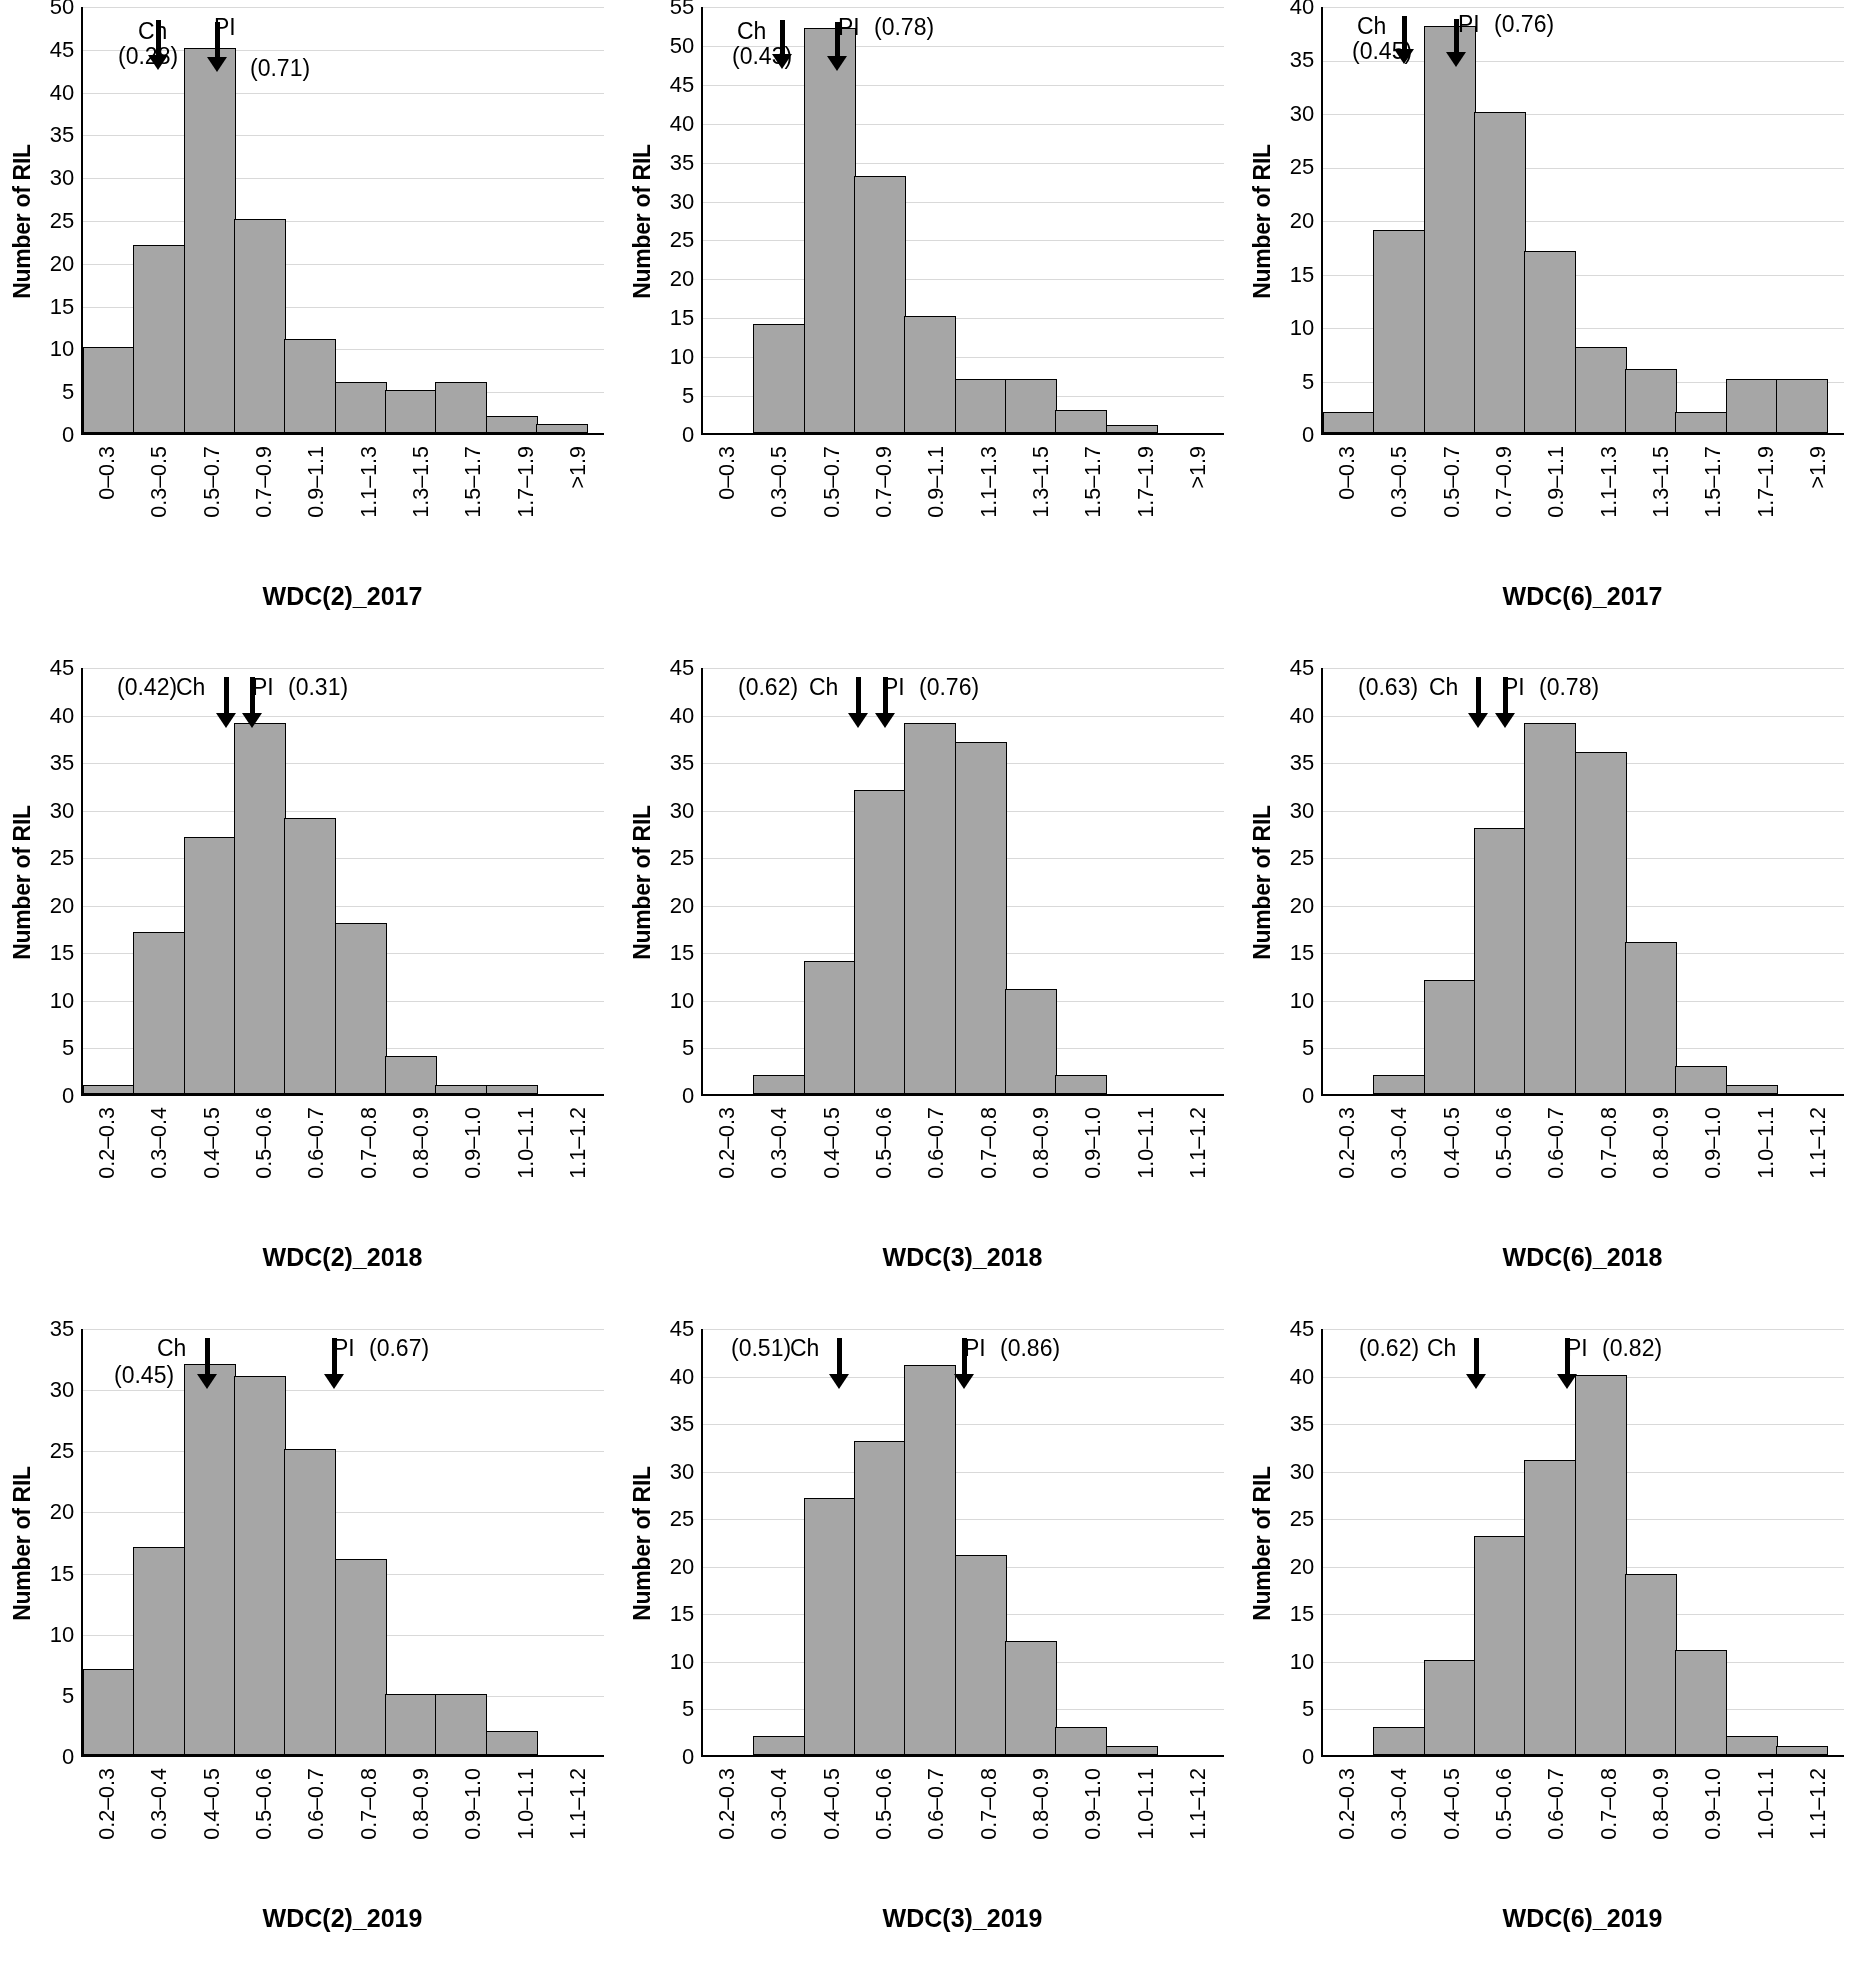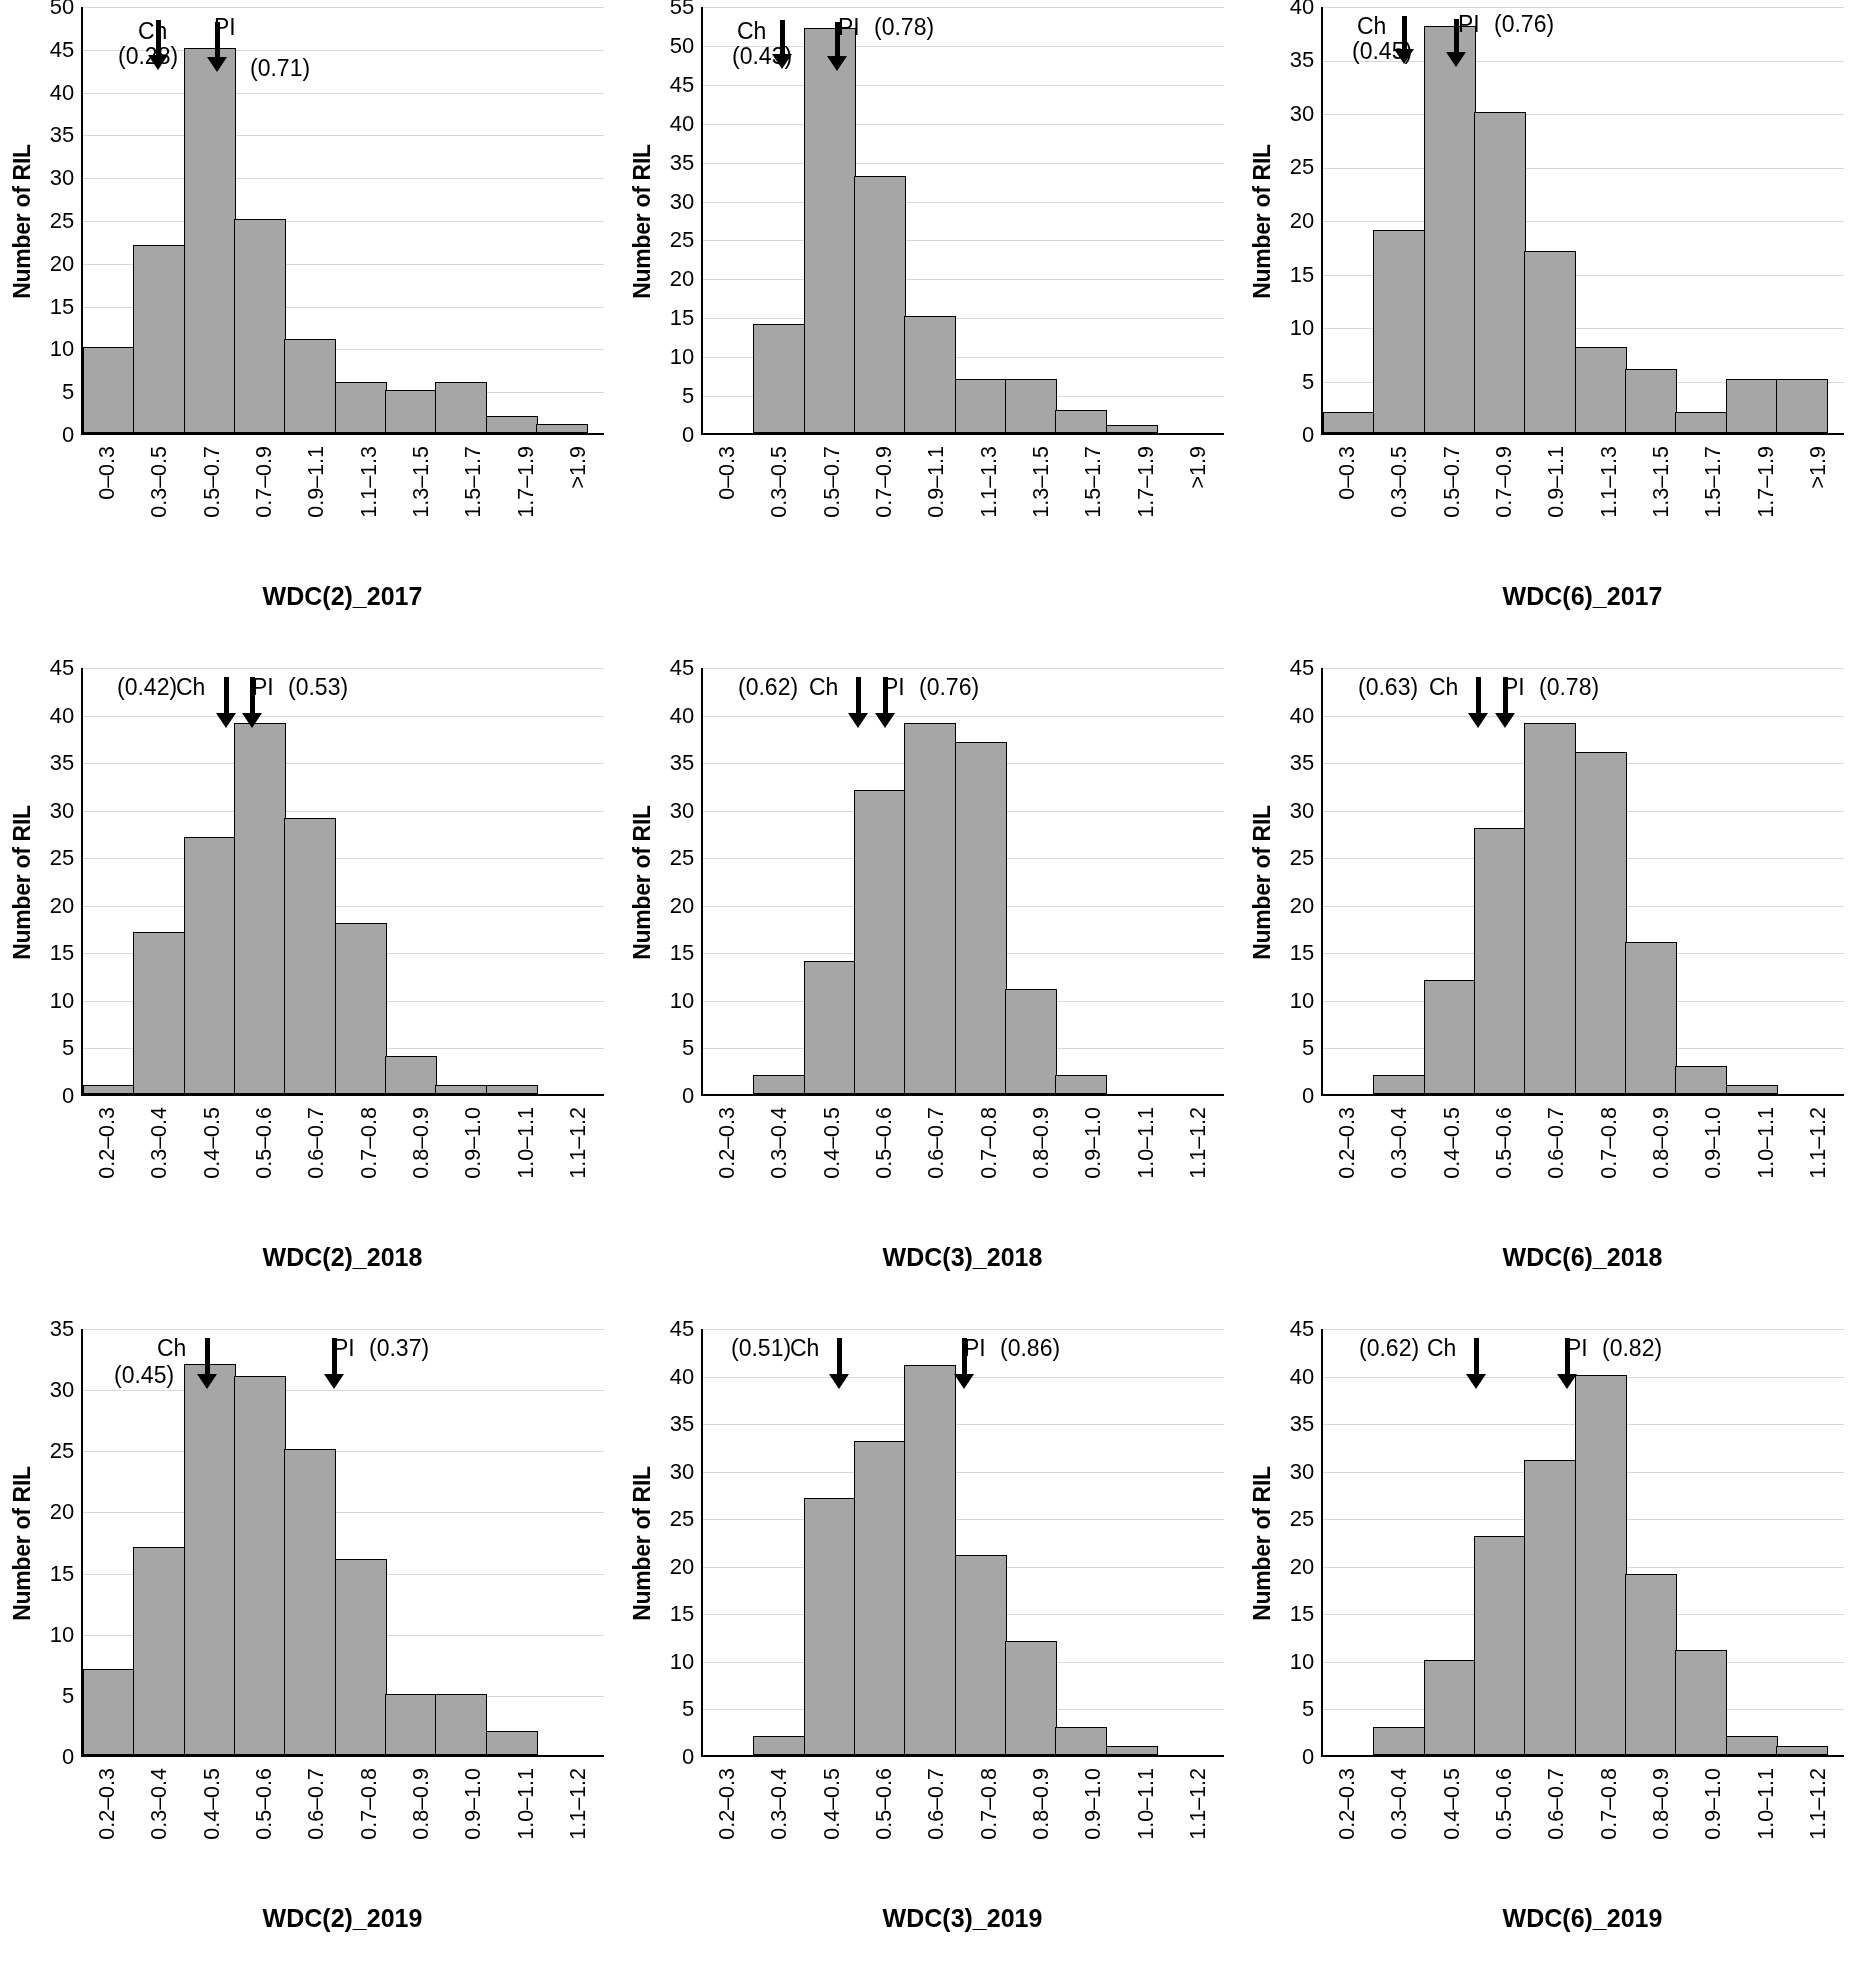--- a/index.html
+++ b/index.html
@@ -475,7 +475,7 @@
             <div class="head" style="top: 36px;"></div>
           </div>
           <div class="ann" style="left: 169px; top: 5.8px;">PI</div>
-          <div class="ann" style="left: 205px; top: 5.8px;">(0.53)</div>
+          <div class="ann" style="left: 205px; top: 5.8px;">(0.31)</div>
           <div class="arrow" style="left: 159px; top: 9.3px; height: 51px;">
             <div class="shaft" style="height: 36px;"></div>
             <div class="head" style="top: 36px;"></div>

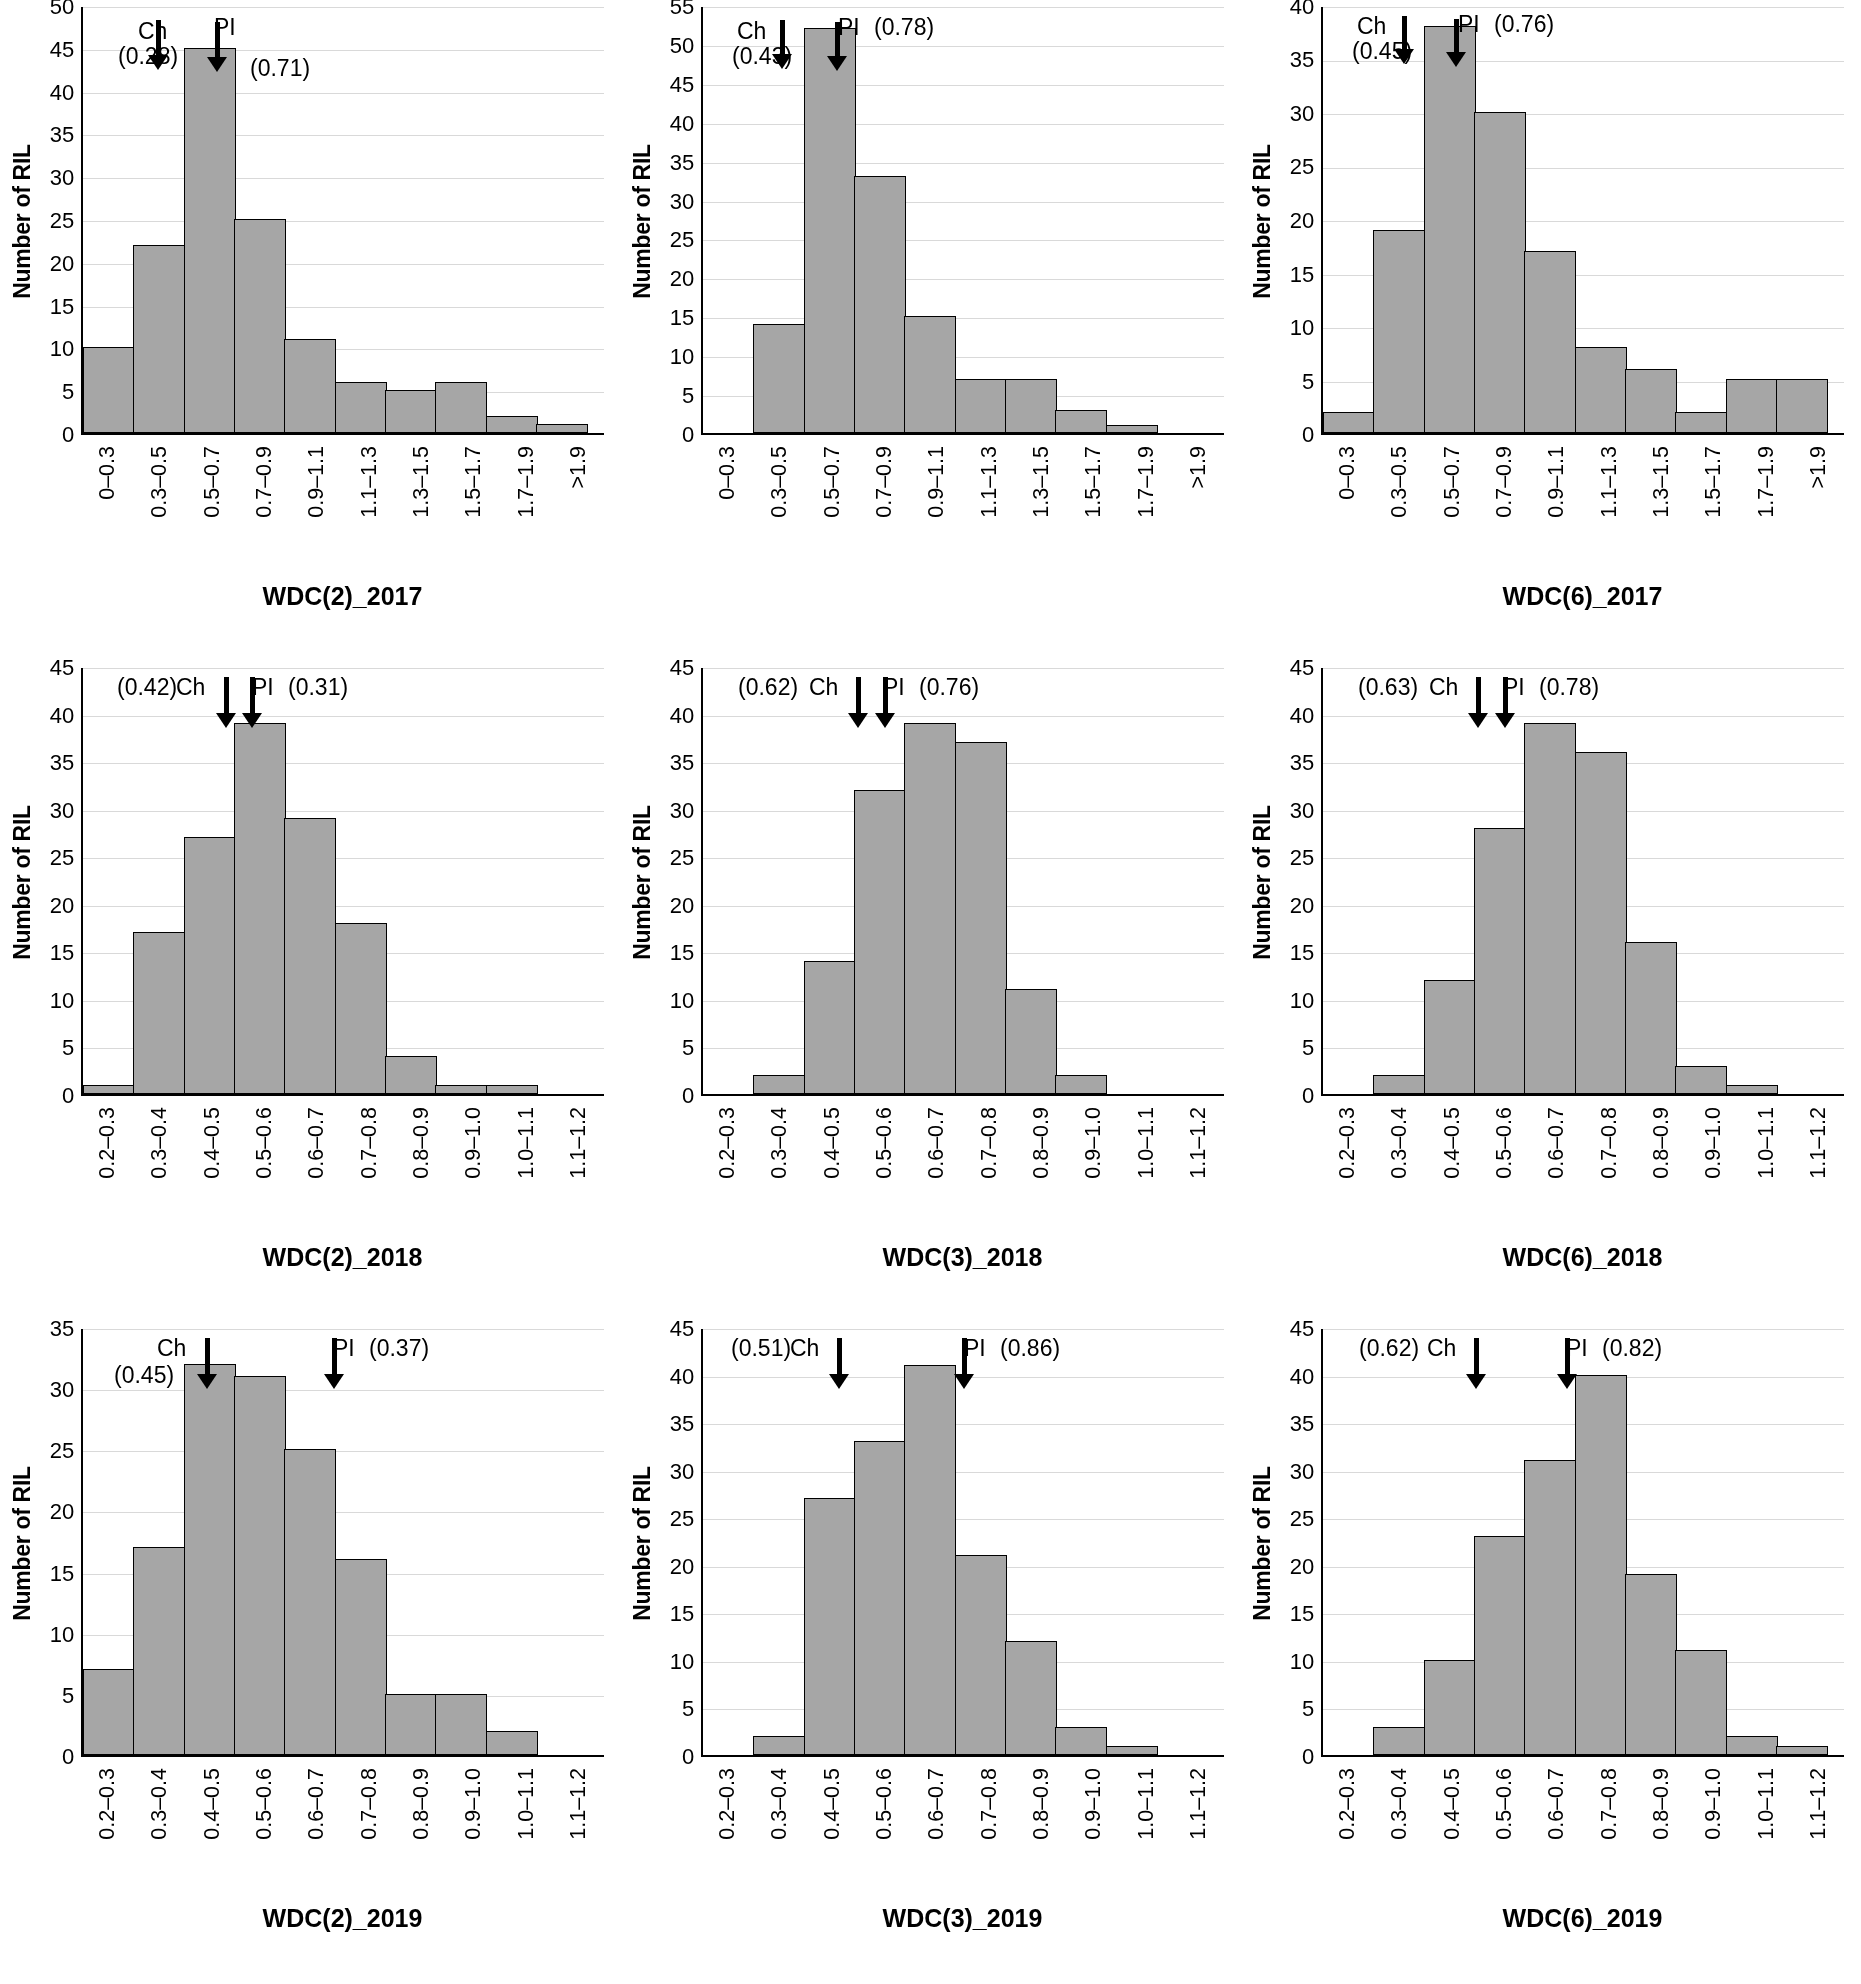--- a/index.html
+++ b/index.html
@@ -732,7 +732,7 @@
             <div class="head" style="top: 36px;"></div>
           </div>
           <div class="ann" style="left: 250px; top: 5.8px;">PI</div>
-          <div class="ann" style="left: 286px; top: 5.8px;">(0.37)</div>
+          <div class="ann" style="left: 286px; top: 5.8px;">(0.67)</div>
           <div class="arrow" style="left: 241px; top: 9.3px; height: 51px;">
             <div class="shaft" style="height: 36px;"></div>
             <div class="head" style="top: 36px;"></div>

